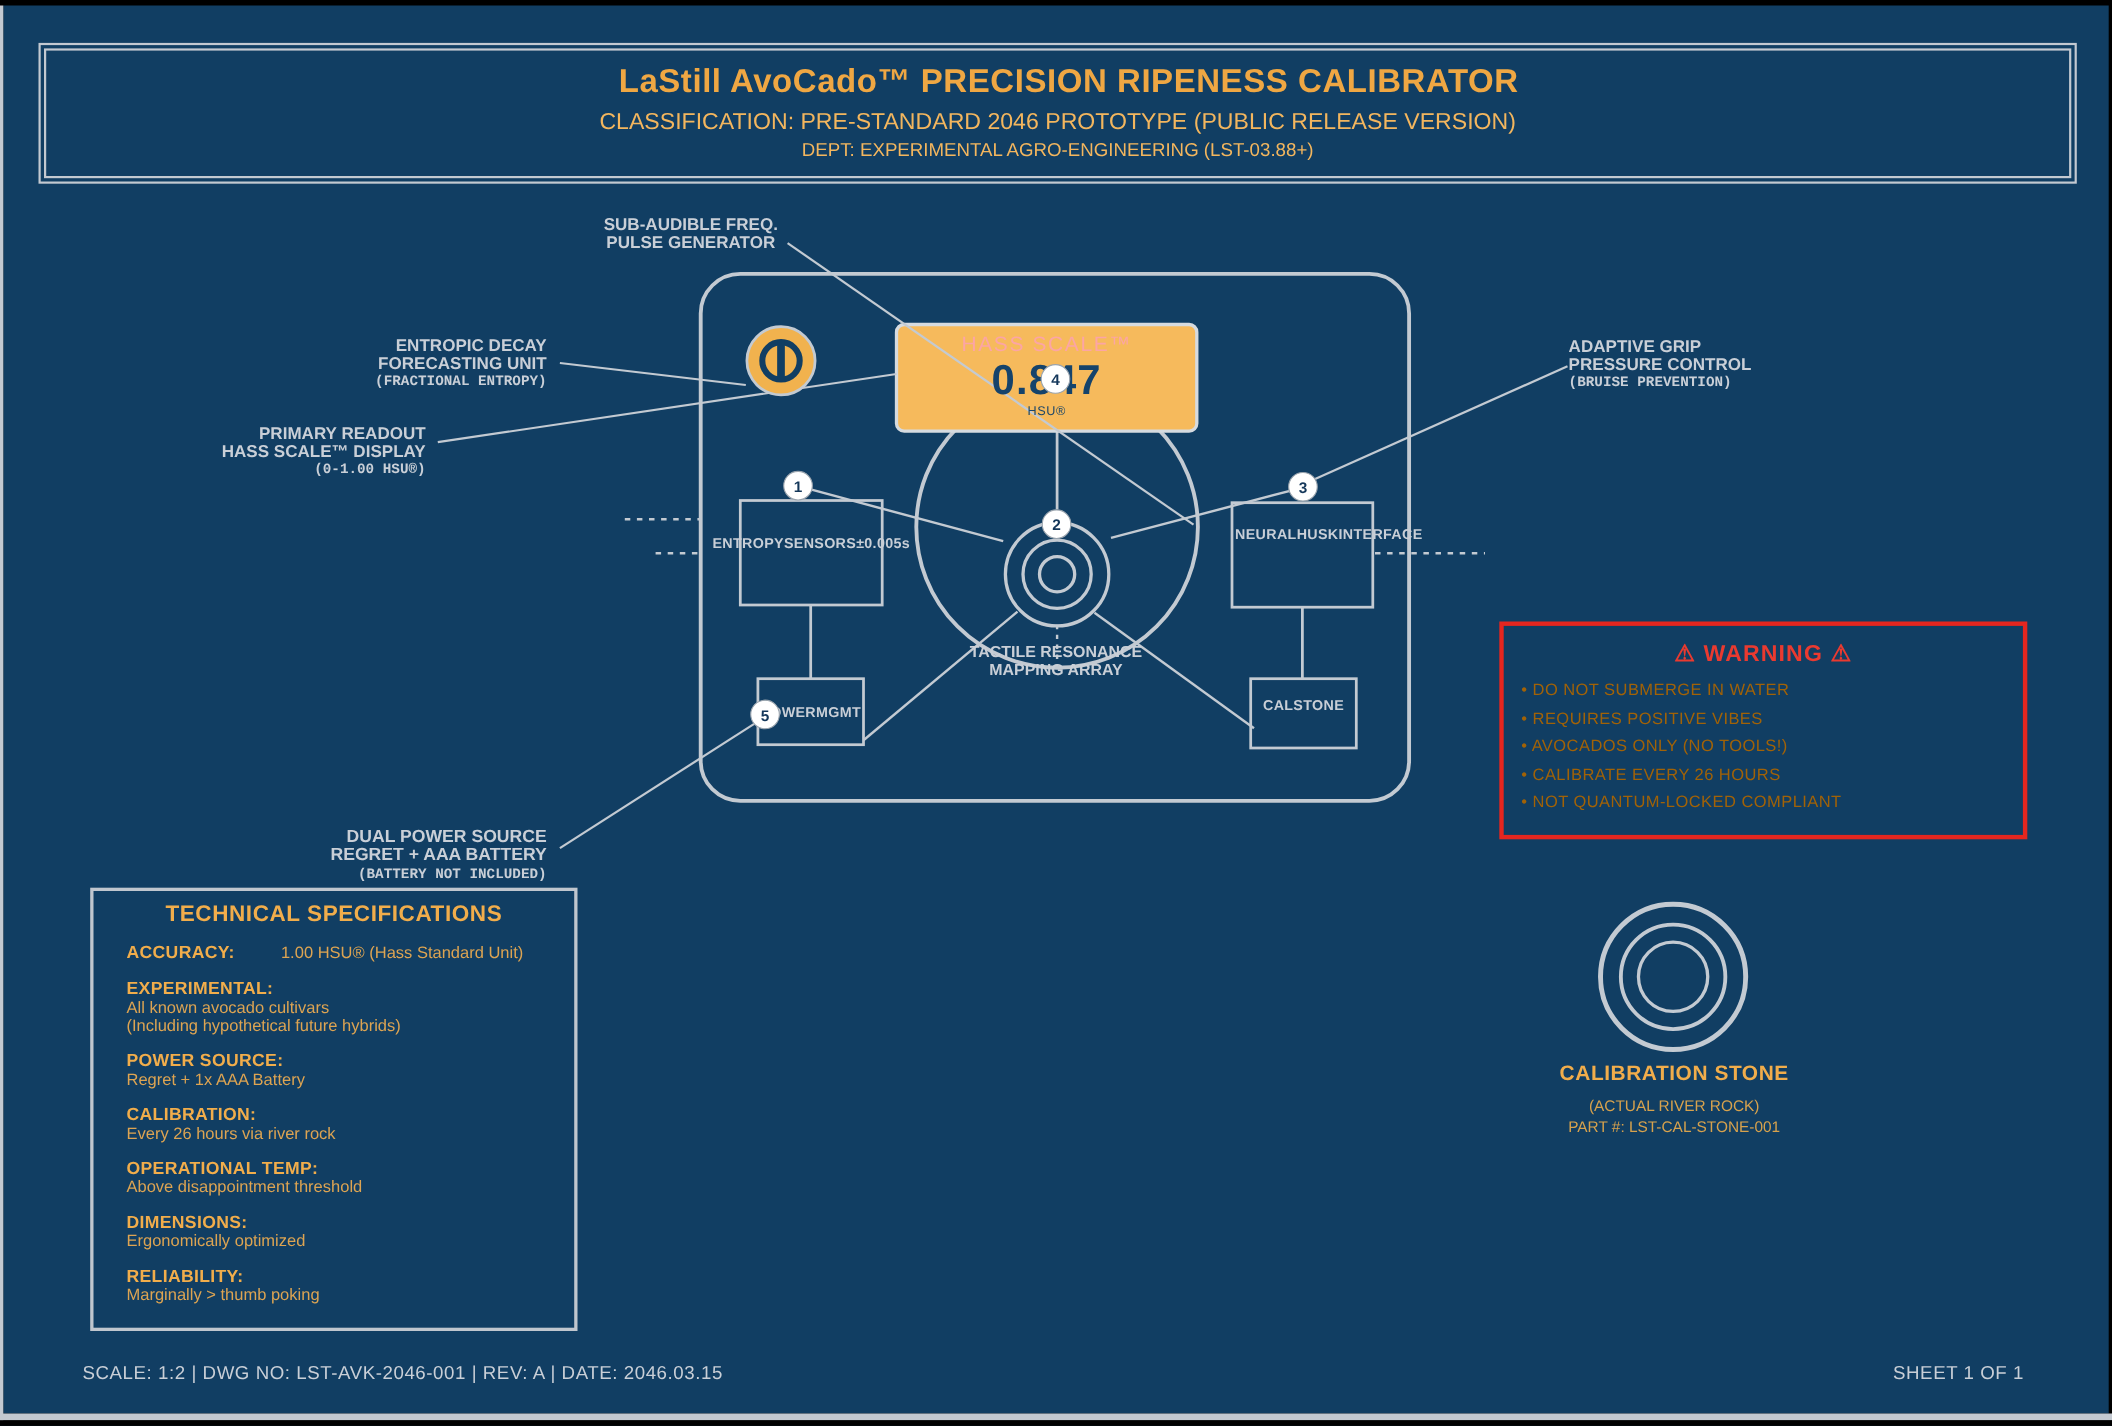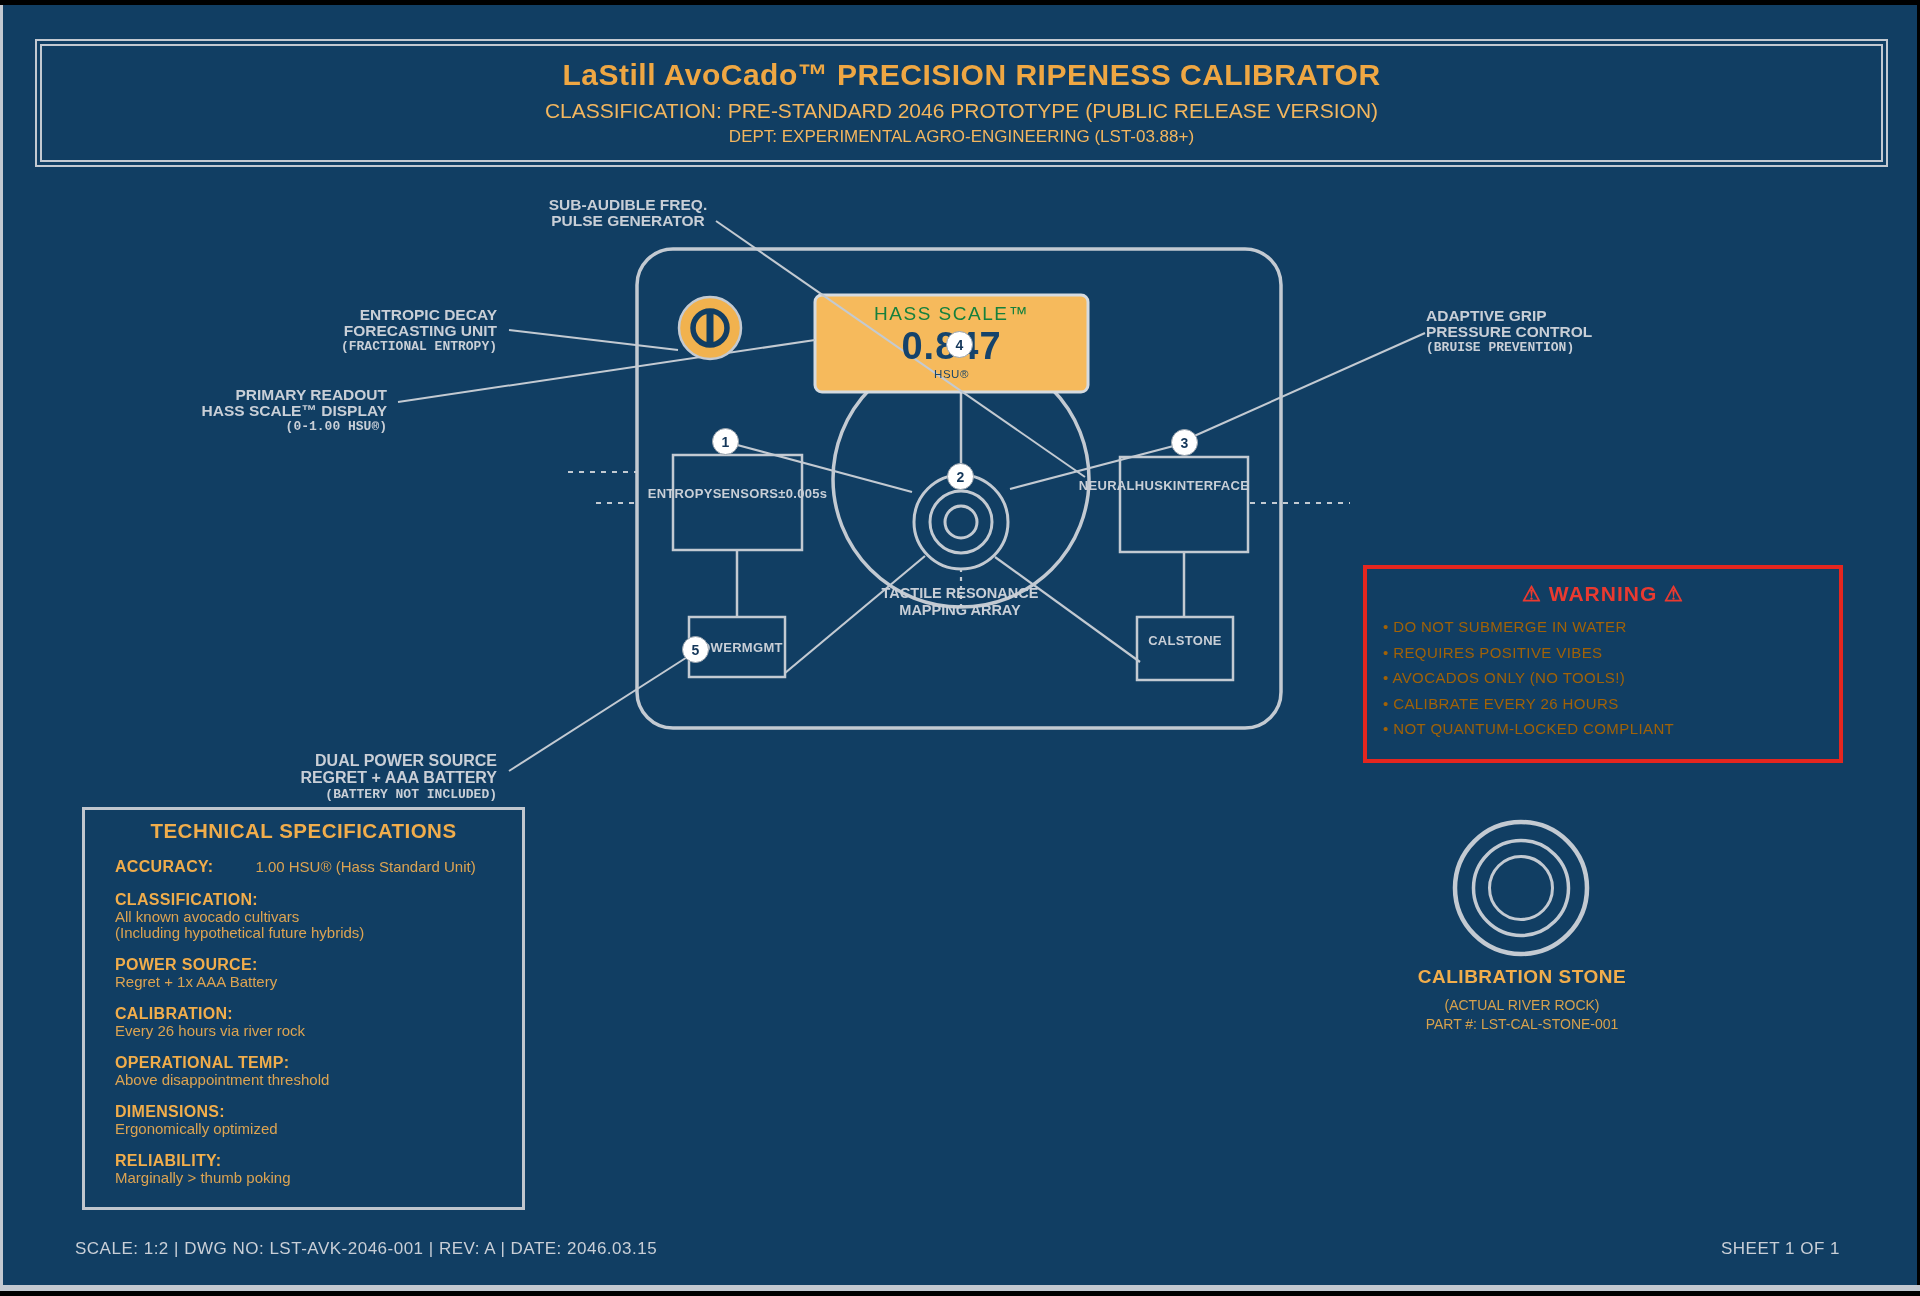--- a/index.html
+++ b/index.html
@@ -24,7 +24,7 @@
   .boxlabel{color:#C9CFD7;font-weight:bold;font-size:13px;line-height:17px;text-align:center;
             letter-spacing:.3px;display:flex;justify-content:center;align-items:center;}
   
-  #display-title{font-size:19px;letter-spacing:1.5px;color:#15803d;text-align:center;}
+  #display-title{font-size:19px;letter-spacing:1.5px;color:#fca5a5;text-align:center;}
   #display-value{font-size:38px;font-weight:bold;color:#15436B;text-align:center;letter-spacing:1px;}
   #display-unit{font-size:11.5px;color:#1b4668;text-align:center;letter-spacing:.5px;}
   

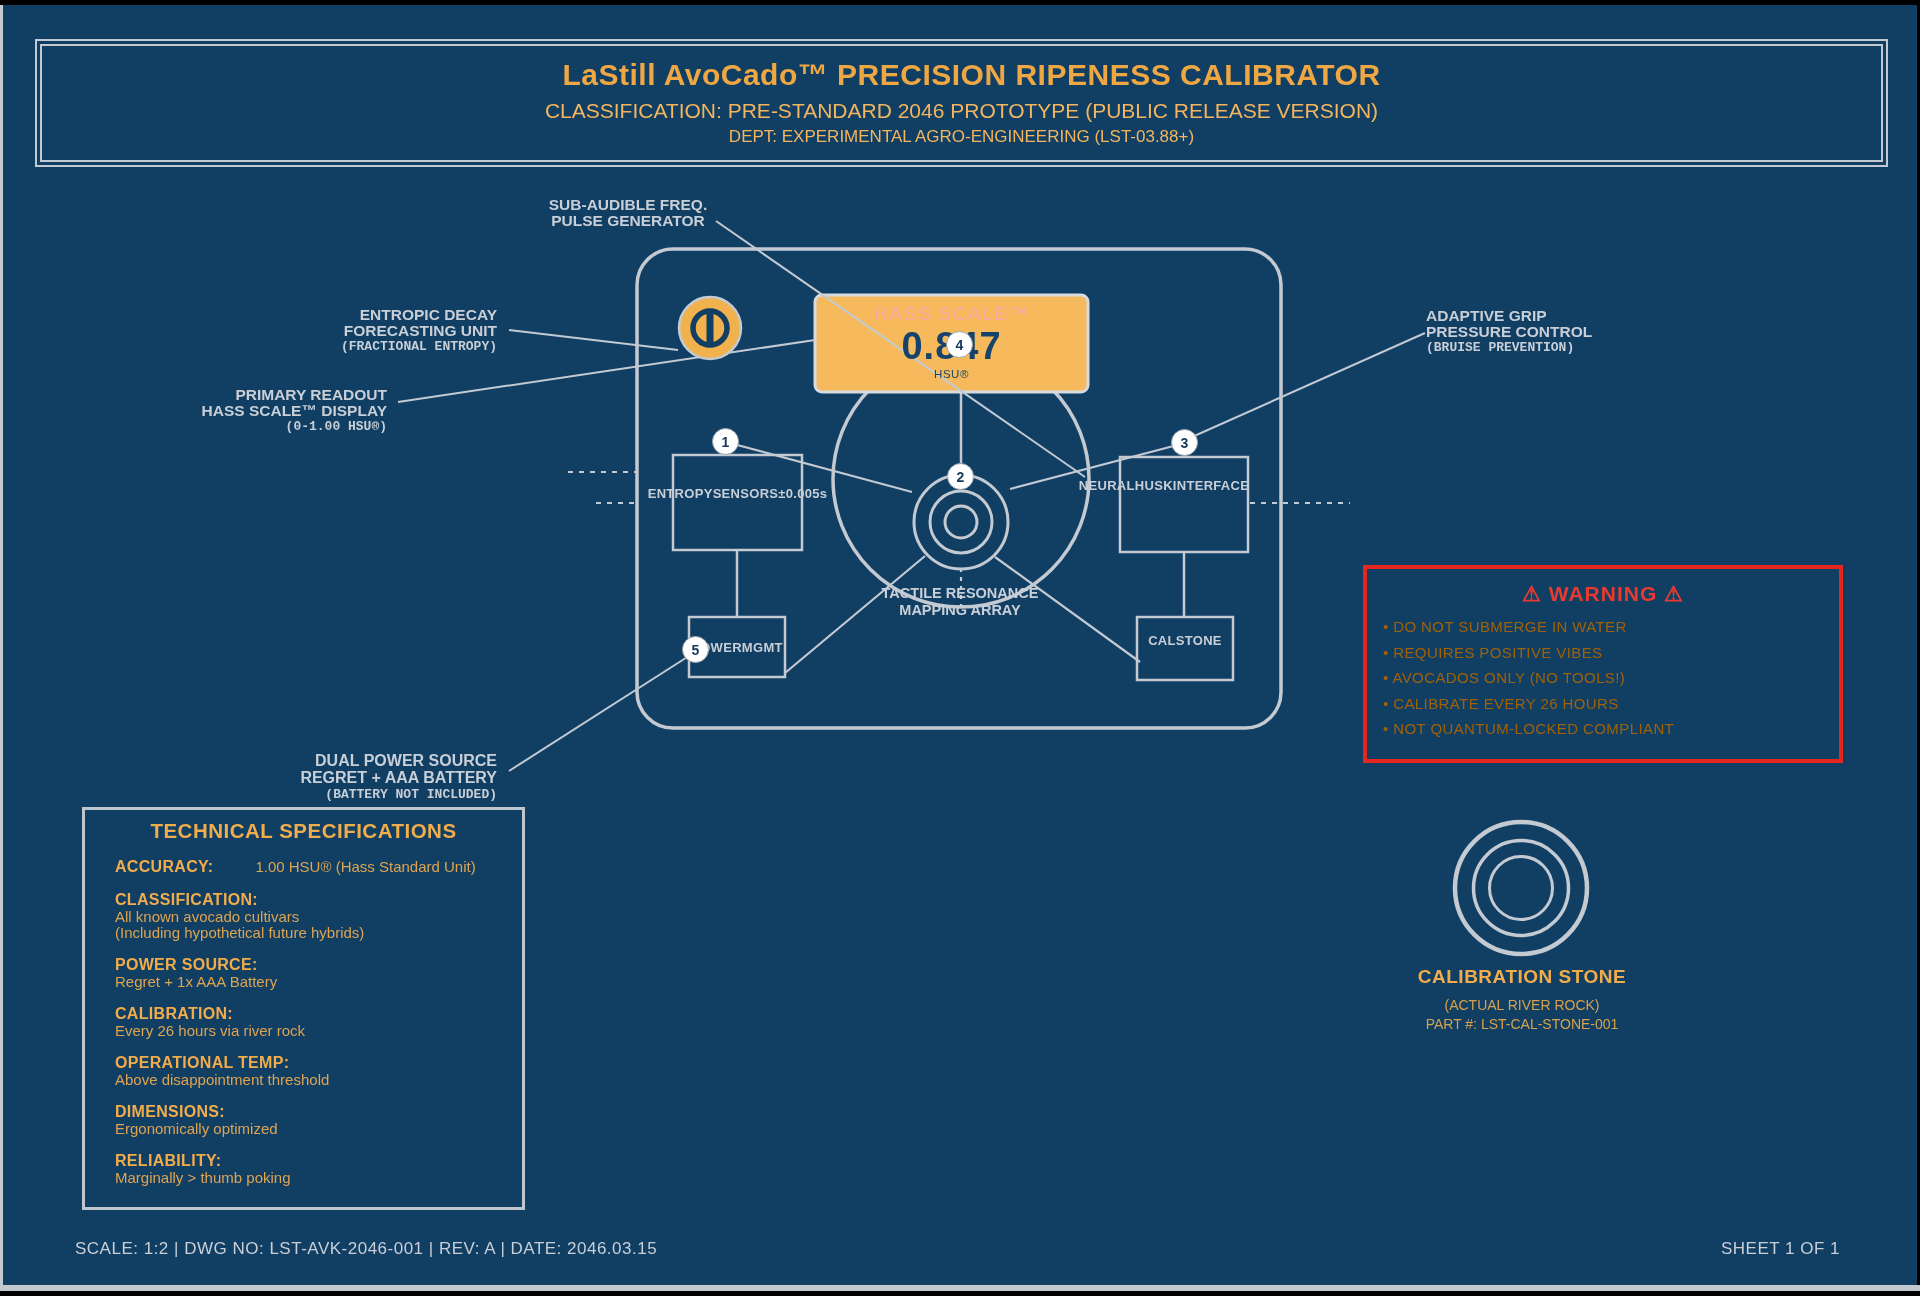--- a/index.html
+++ b/index.html
@@ -169,7 +169,7 @@
     <div>SENSORS</div>
     <div>±0.005s</div>
   </div>
-  <div class="txt boxlabel" style="left:1100px;top:457px;width:128px;height:79px;padding-bottom:22px;box-sizing:border-box;">
+  <div class="txt boxlabel" style="left:1144px;top:457px;width:128px;height:79px;padding-bottom:22px;box-sizing:border-box;">
     <div>NEURAL</div>
     <div>HUSK</div>
     <div>INTERFACE</div>

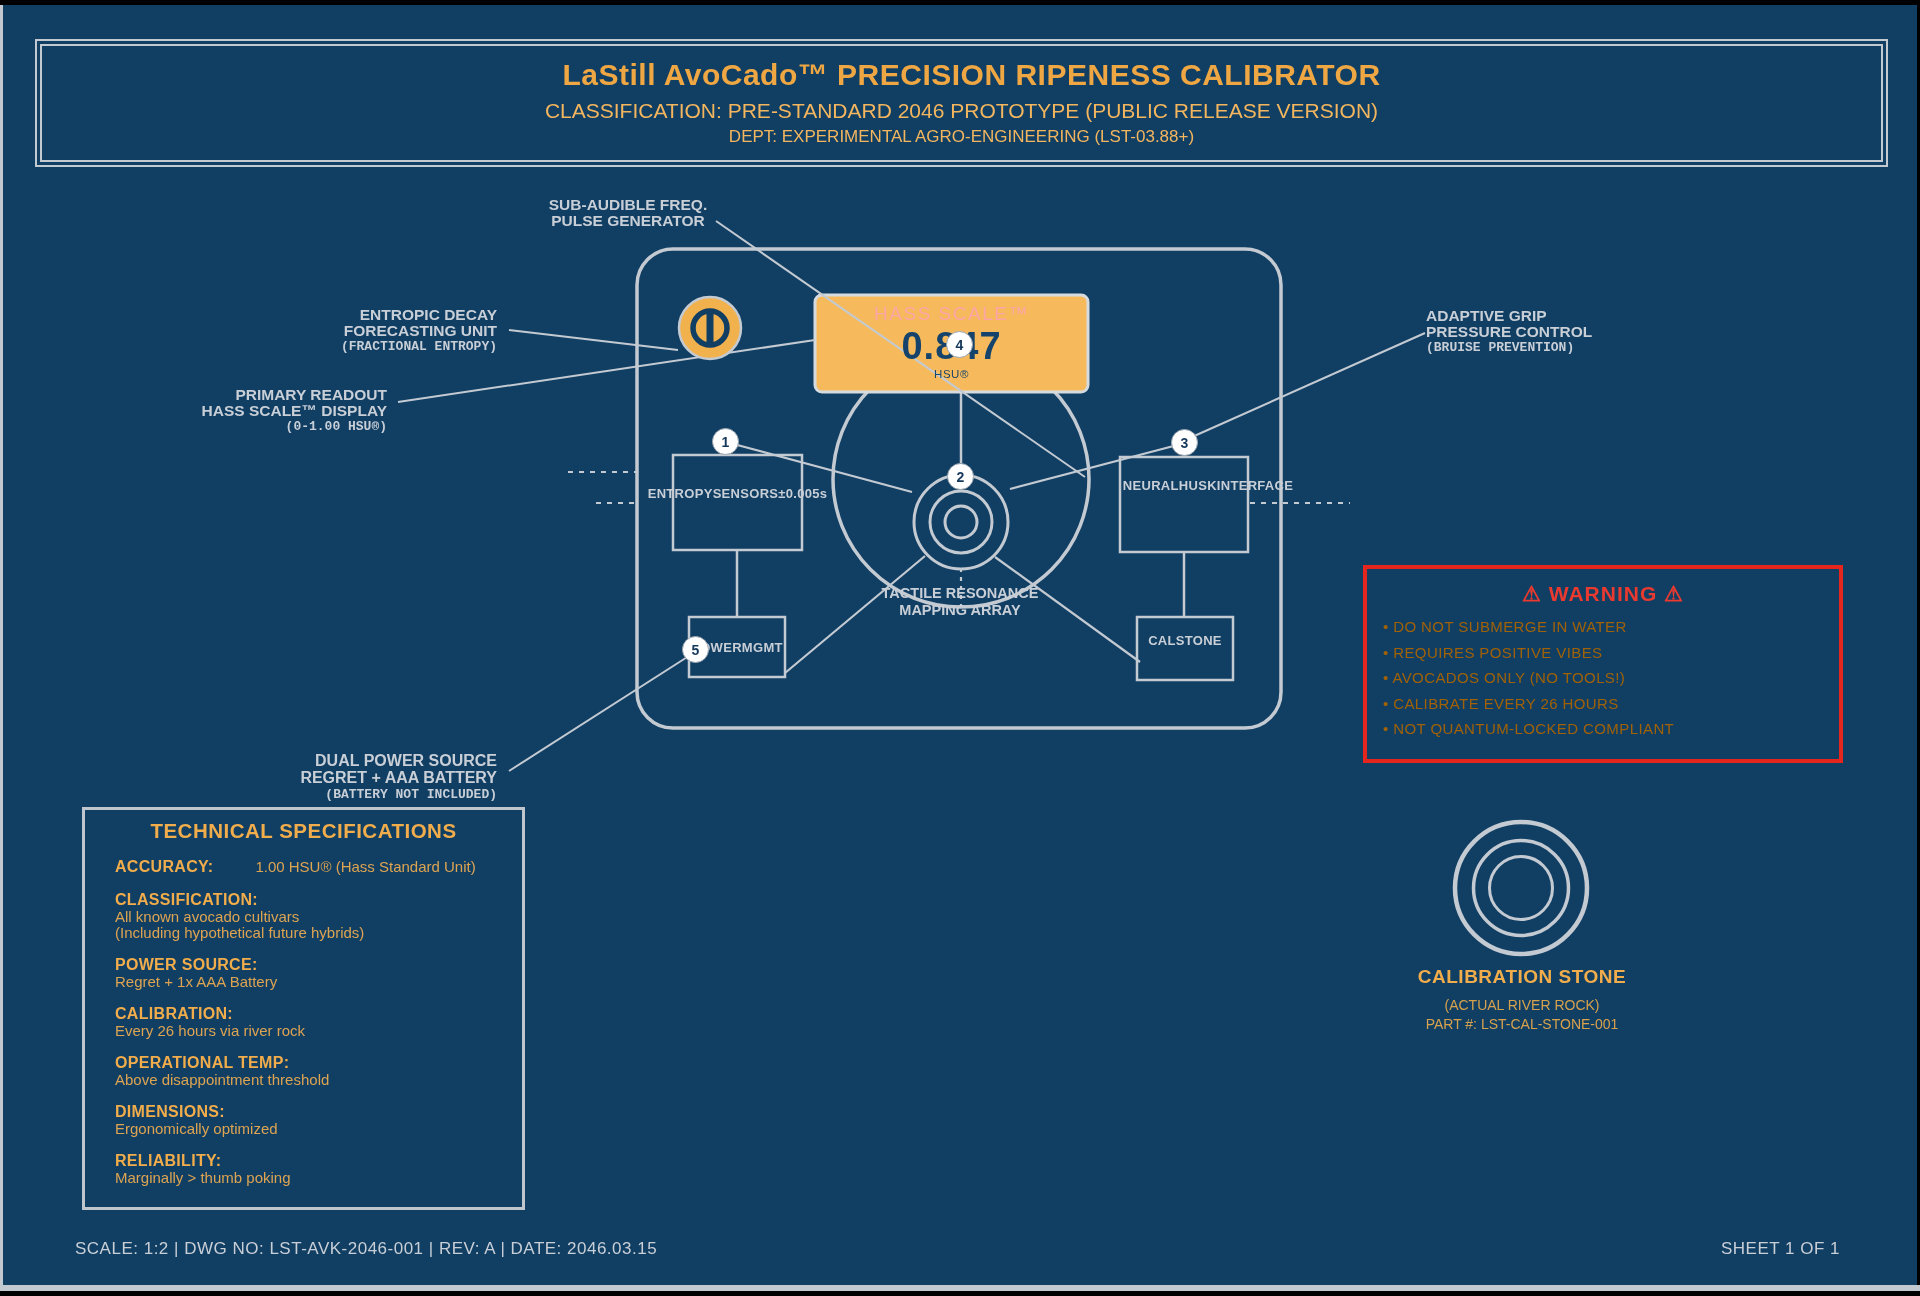--- a/index.html
+++ b/index.html
@@ -207,7 +207,7 @@
       <div class="spec-line">1.00 HSU® (Hass Standard Unit)</div>
     </div>
     <div class="spec-group">
-      <div class="spec-label">CLASSIFICATION:</div>
+      <div class="spec-label">EXPERIMENTAL:</div>
       <div class="spec-line">All known avocado cultivars</div>
       <div class="spec-line">(Including hypothetical future hybrids)</div>
     </div>

